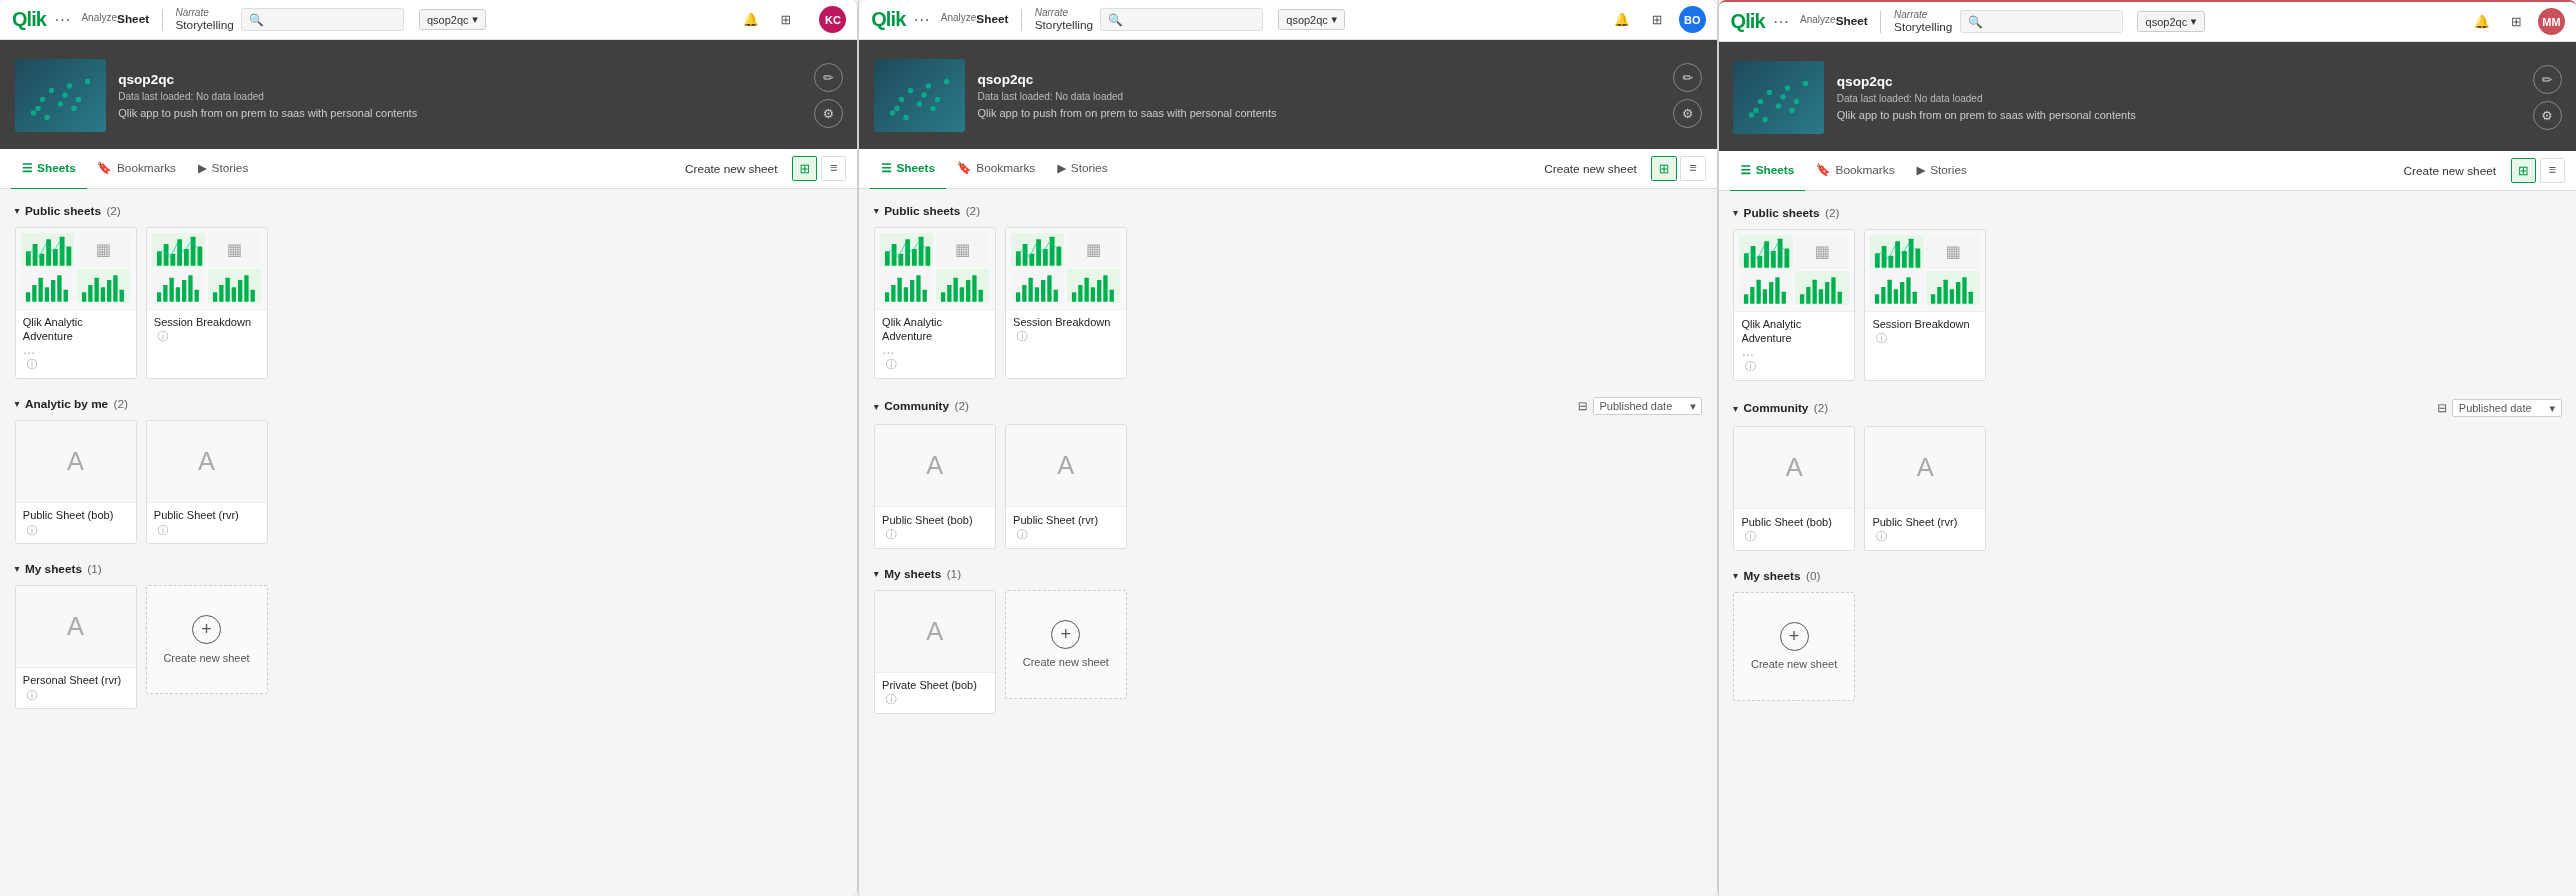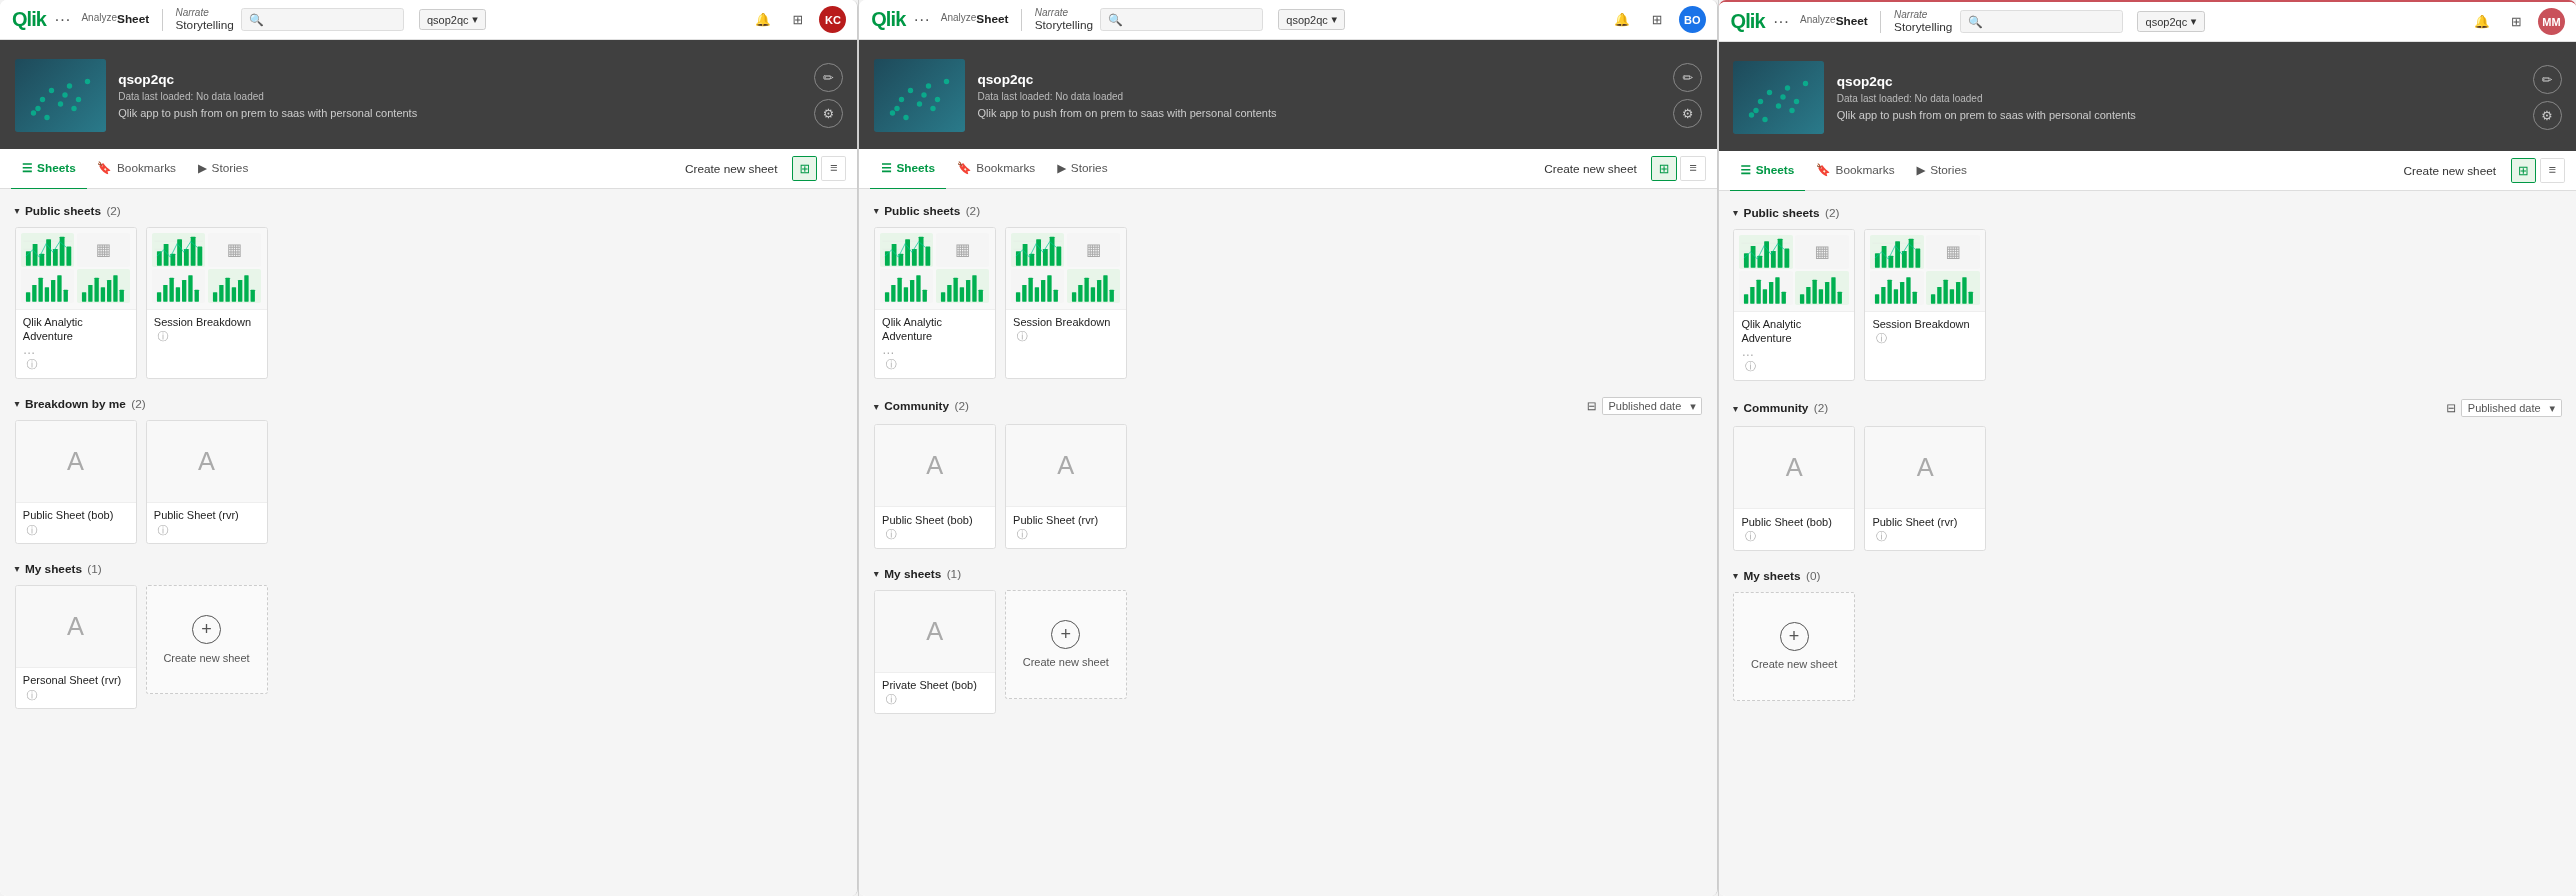--- a/index.html
+++ b/index.html
@@ -452,7 +452,7 @@
         <div class="topbar-icons">
           <div class="topbar-icon">🔔</div>
           <div class="topbar-icon">⊞</div>
-          <div class="topbar-avatar" style="background: #b91c1c;">KC</div>
+          <div class="topbar-avatar" style="background: #be185d; margin-left: 12px;">KC</div>
         </div>
       </div>
       <div class="app-header">

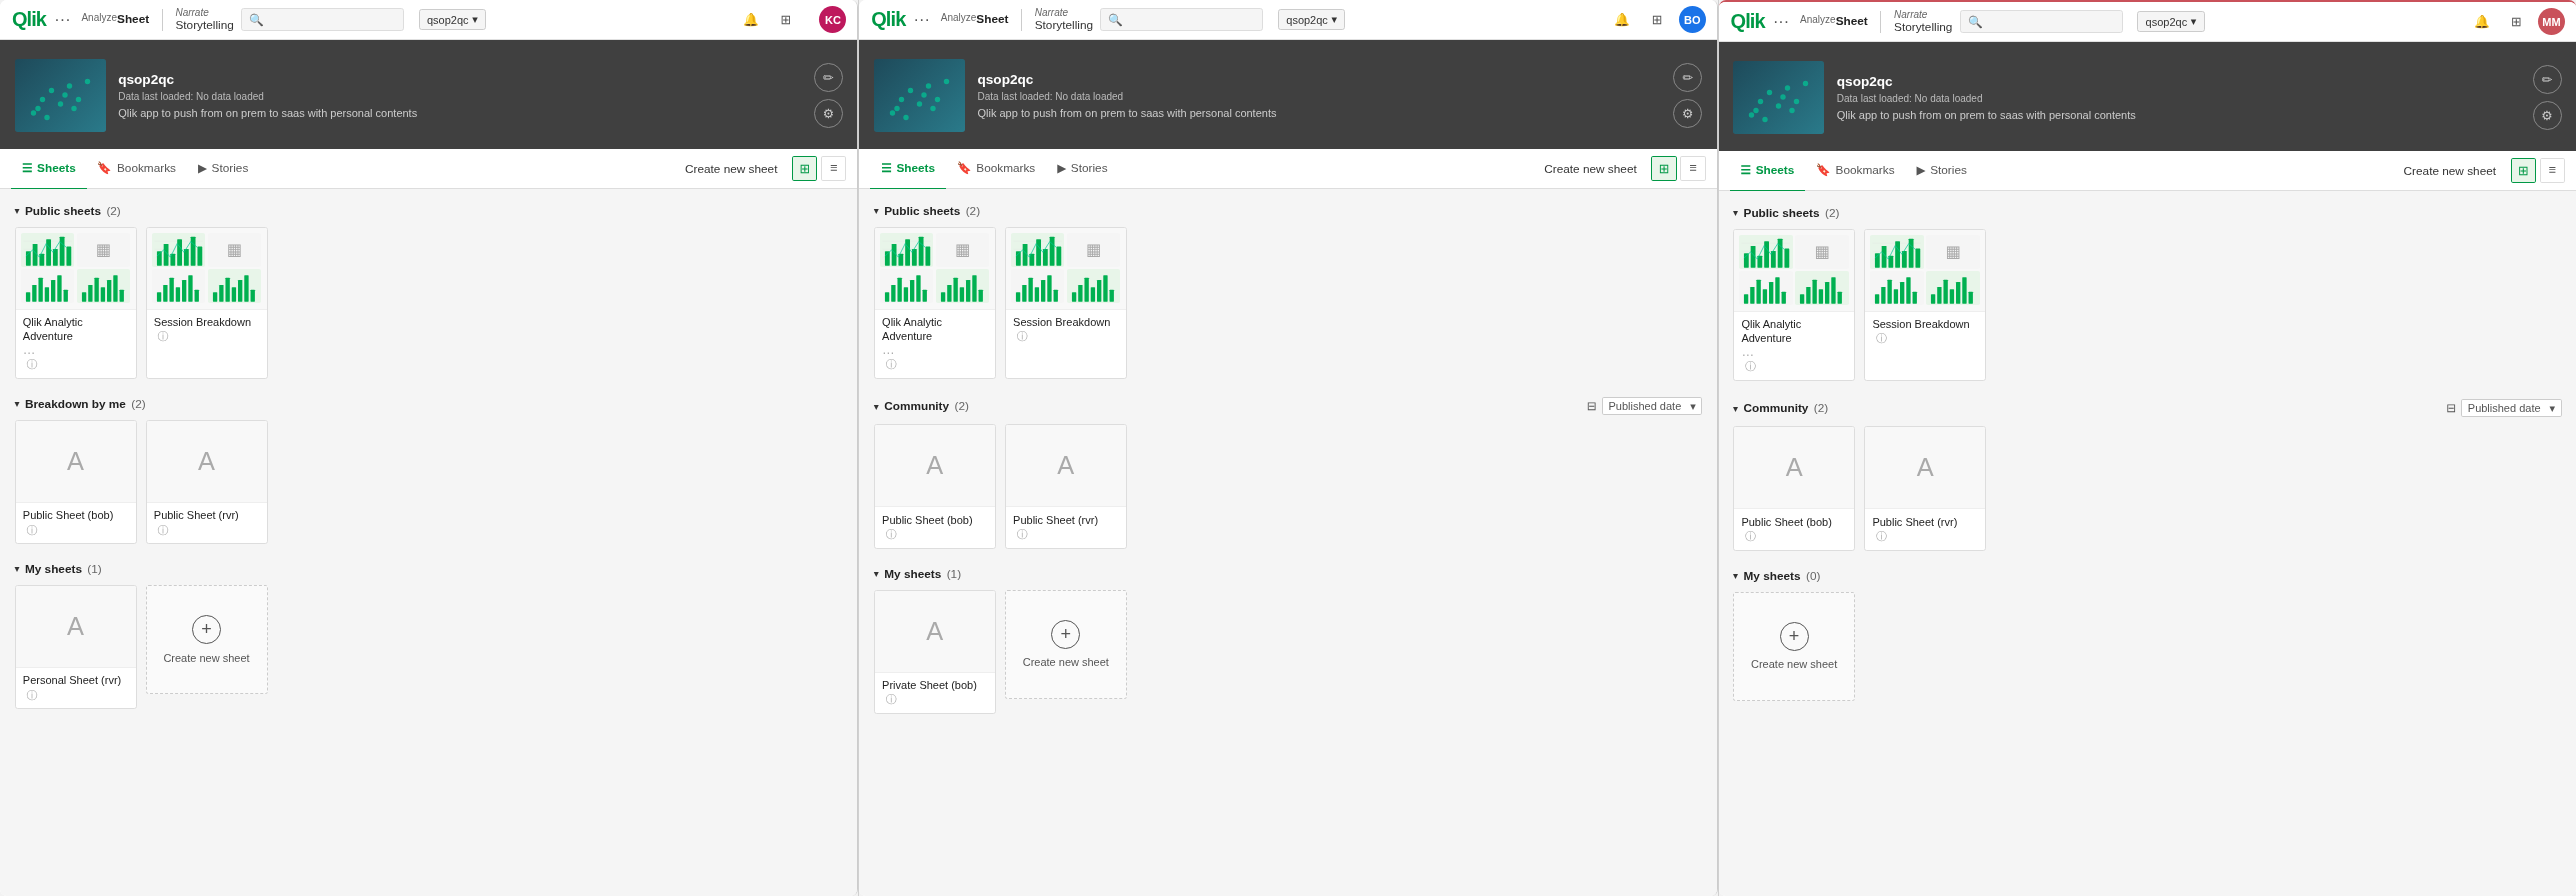--- a/index.html
+++ b/index.html
@@ -601,7 +601,7 @@
         <div class="section">
           <div class="section-header">
             <span class="section-toggle">▾</span>
-            <span class="section-title">Breakdown by me</span>
+            <span class="section-title">Analytic by me</span>
             <span class="section-count">(2)</span>
           </div>
           <div class="sheets-grid">

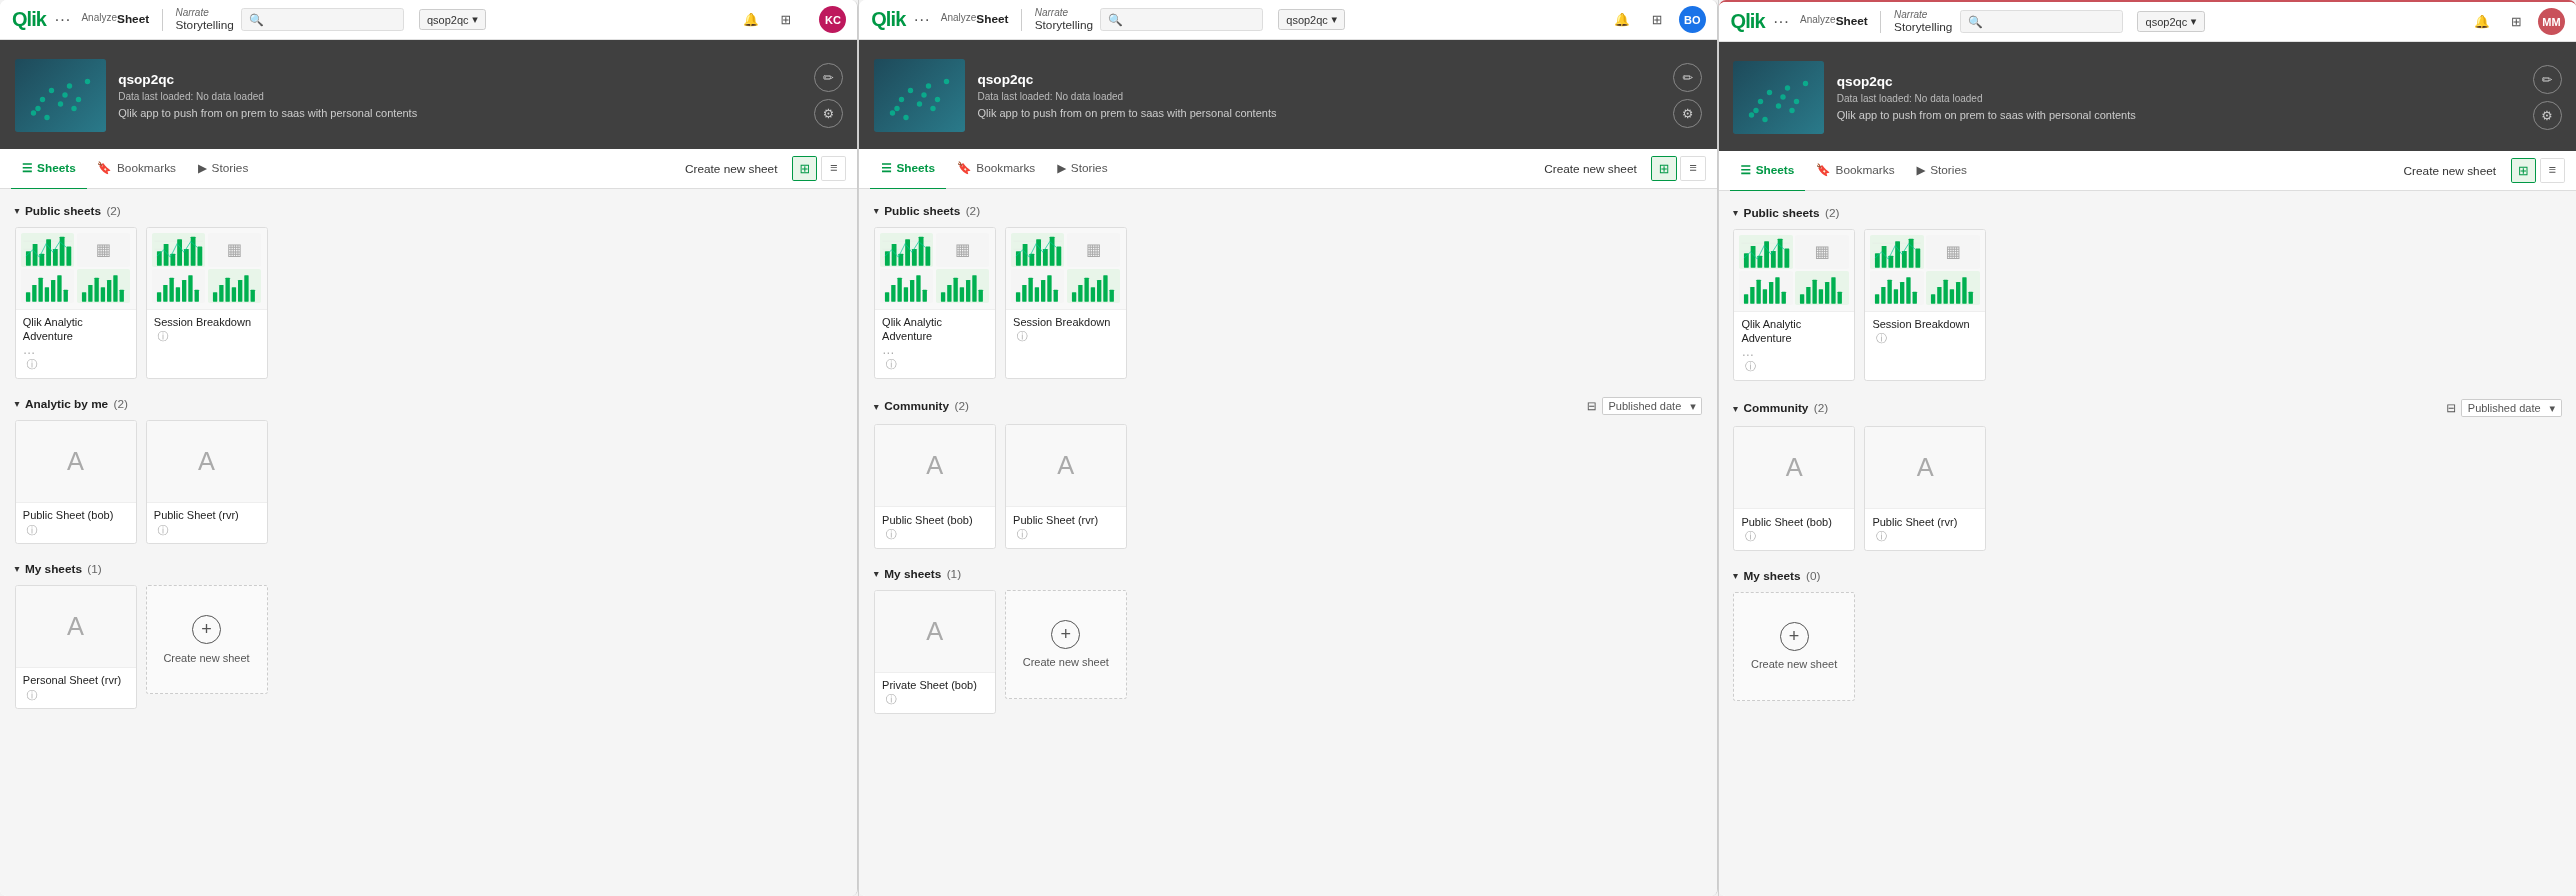--- a/index.html
+++ b/index.html
@@ -290,7 +290,7 @@
     .filter-dropdown {
       display: flex;
       align-items: center;
-      gap: 9px;
+      gap: 18px;
       border: 0.9px solid #ccc;
       border-radius: 1.8px;
       padding: 1.8px 5.4px;

